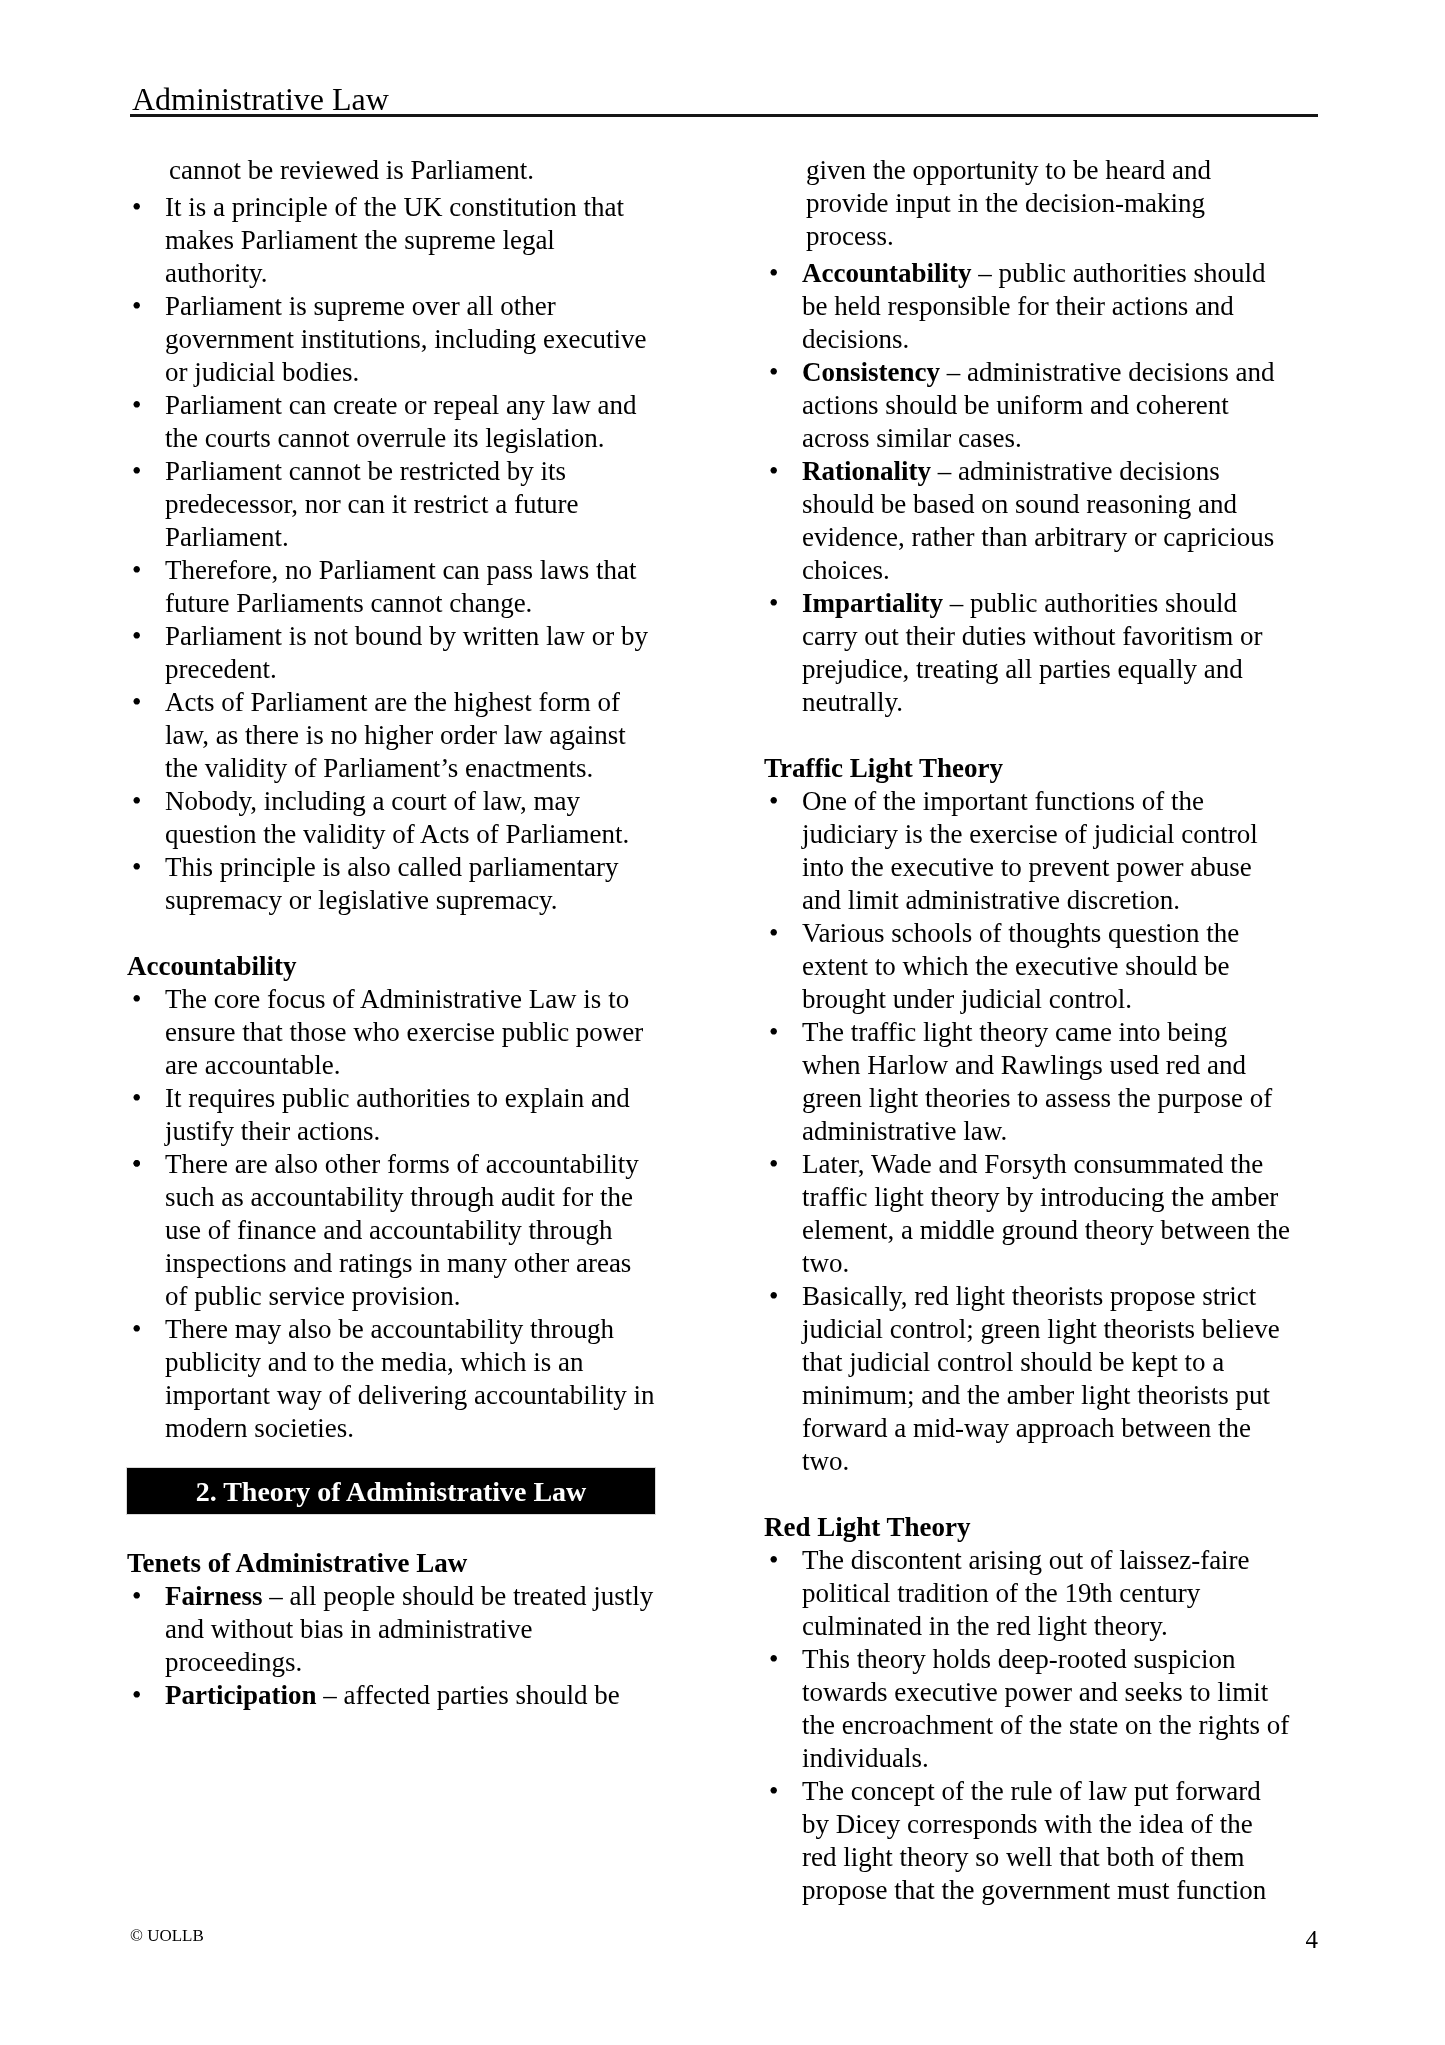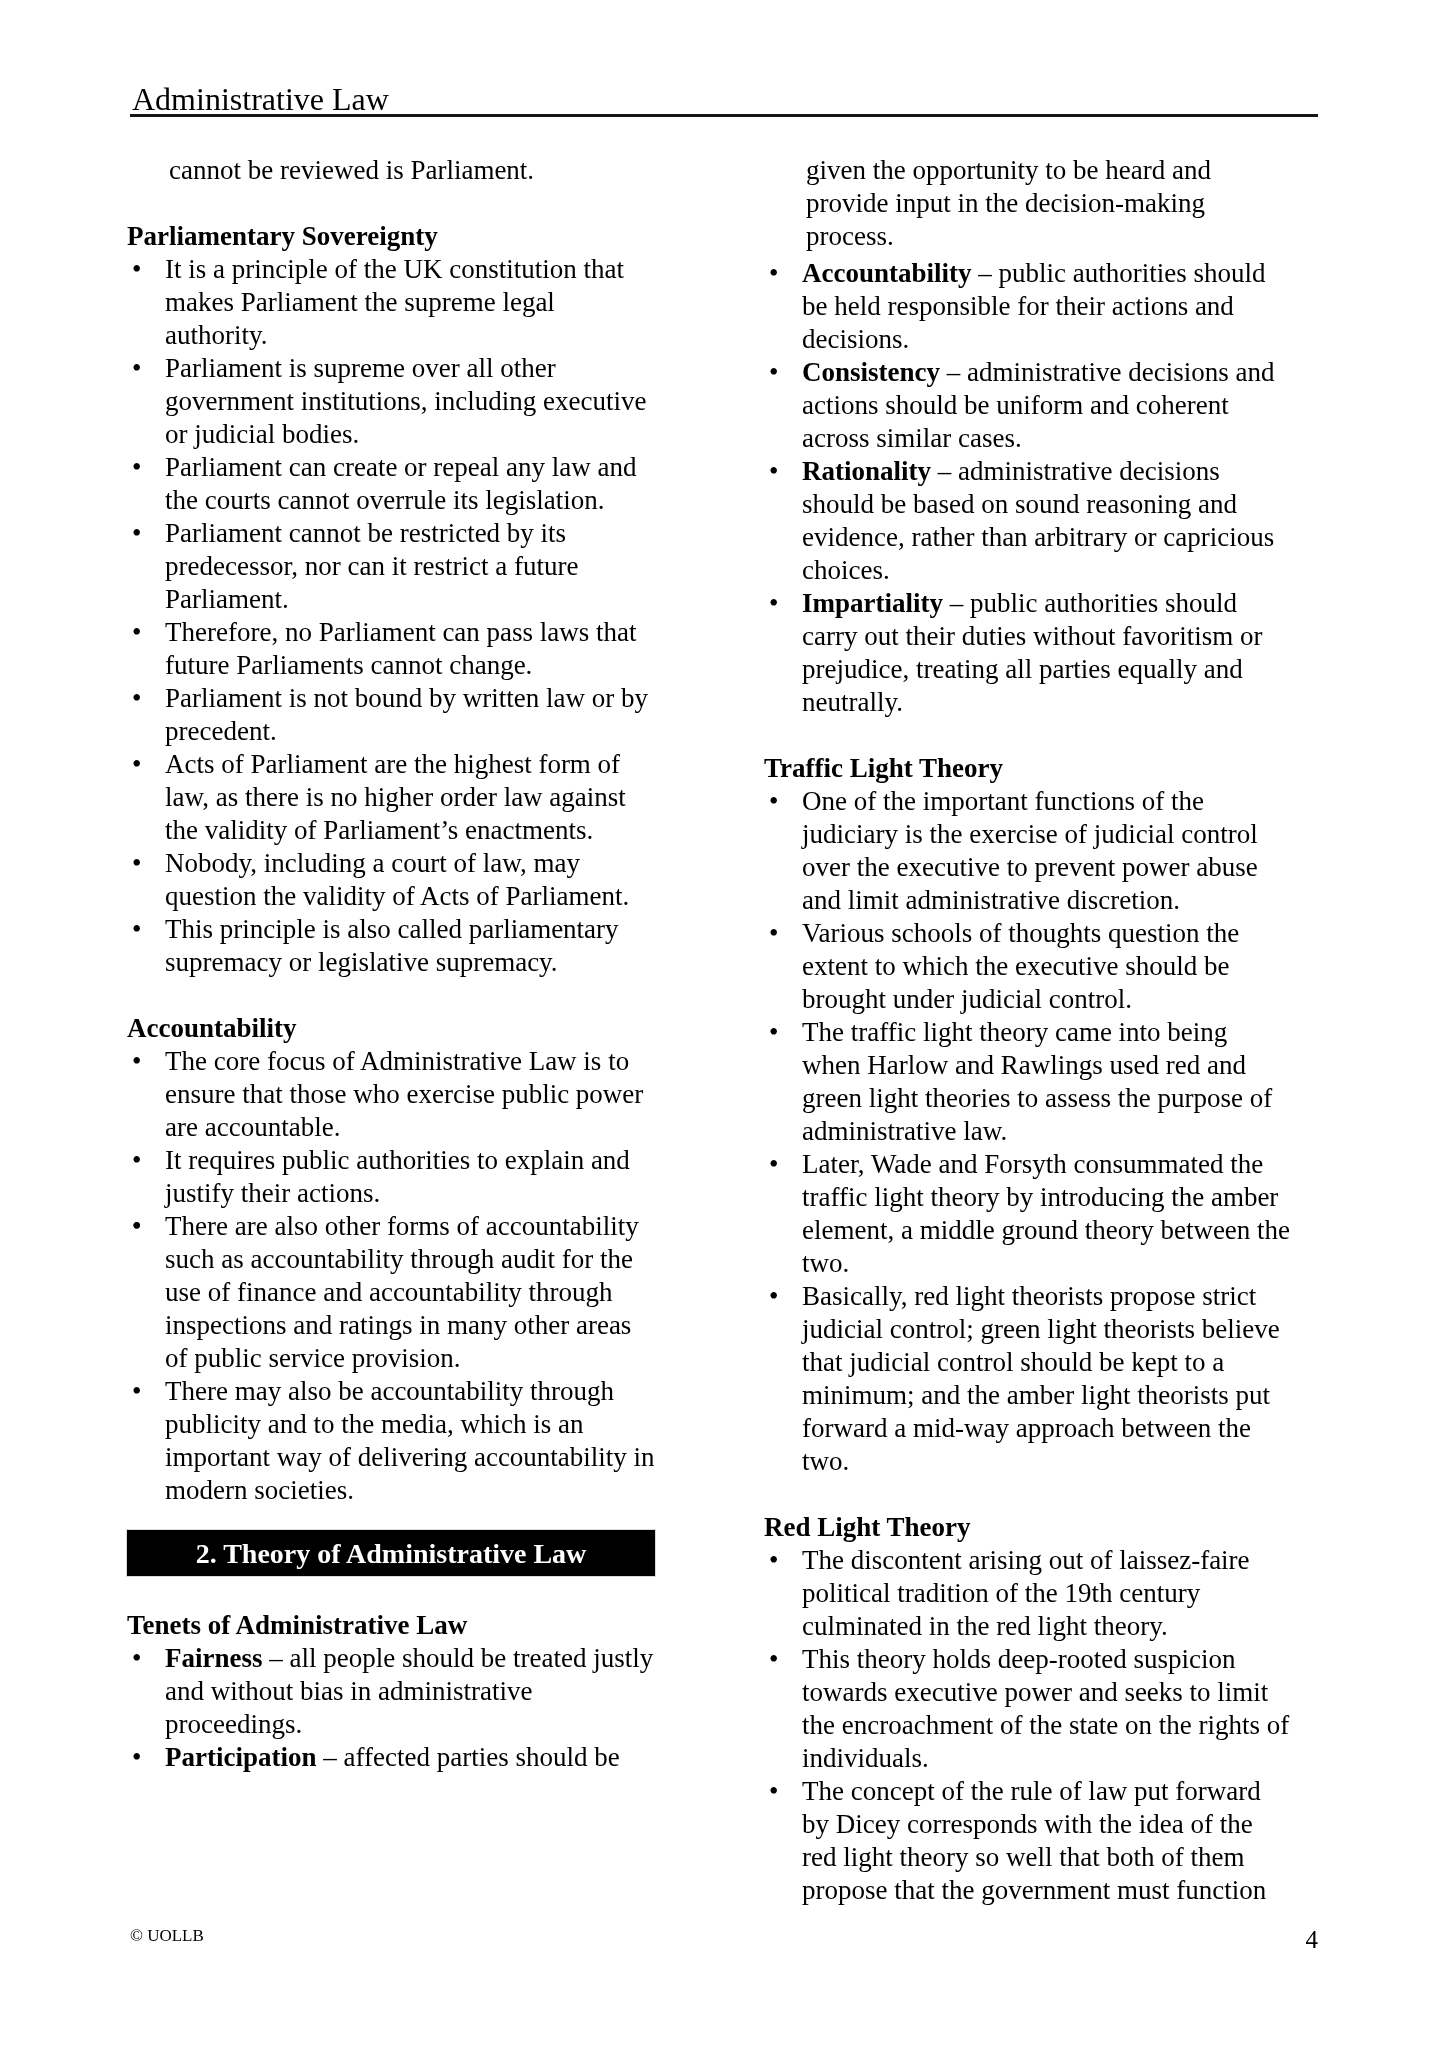--- a/index.html
+++ b/index.html
@@ -103,7 +103,6 @@
   <div class="header-rule"></div>
   <div class="col col-left">
       <p class="continuation">cannot be reviewed is Parliament.</p>
-      <div class="section-heading">Parliamentary Sovereignty</div>
       <div class="bullet-list">
         <div class="bullet-item"><span class="bullet-marker">•</span><span class="bullet-text">It is a principle of the UK constitution that makes Parliament the supreme legal authority.</span></div>
         <div class="bullet-item"><span class="bullet-marker">•</span><span class="bullet-text">Parliament is supreme over all other government institutions, including executive or judicial bodies.</span></div>

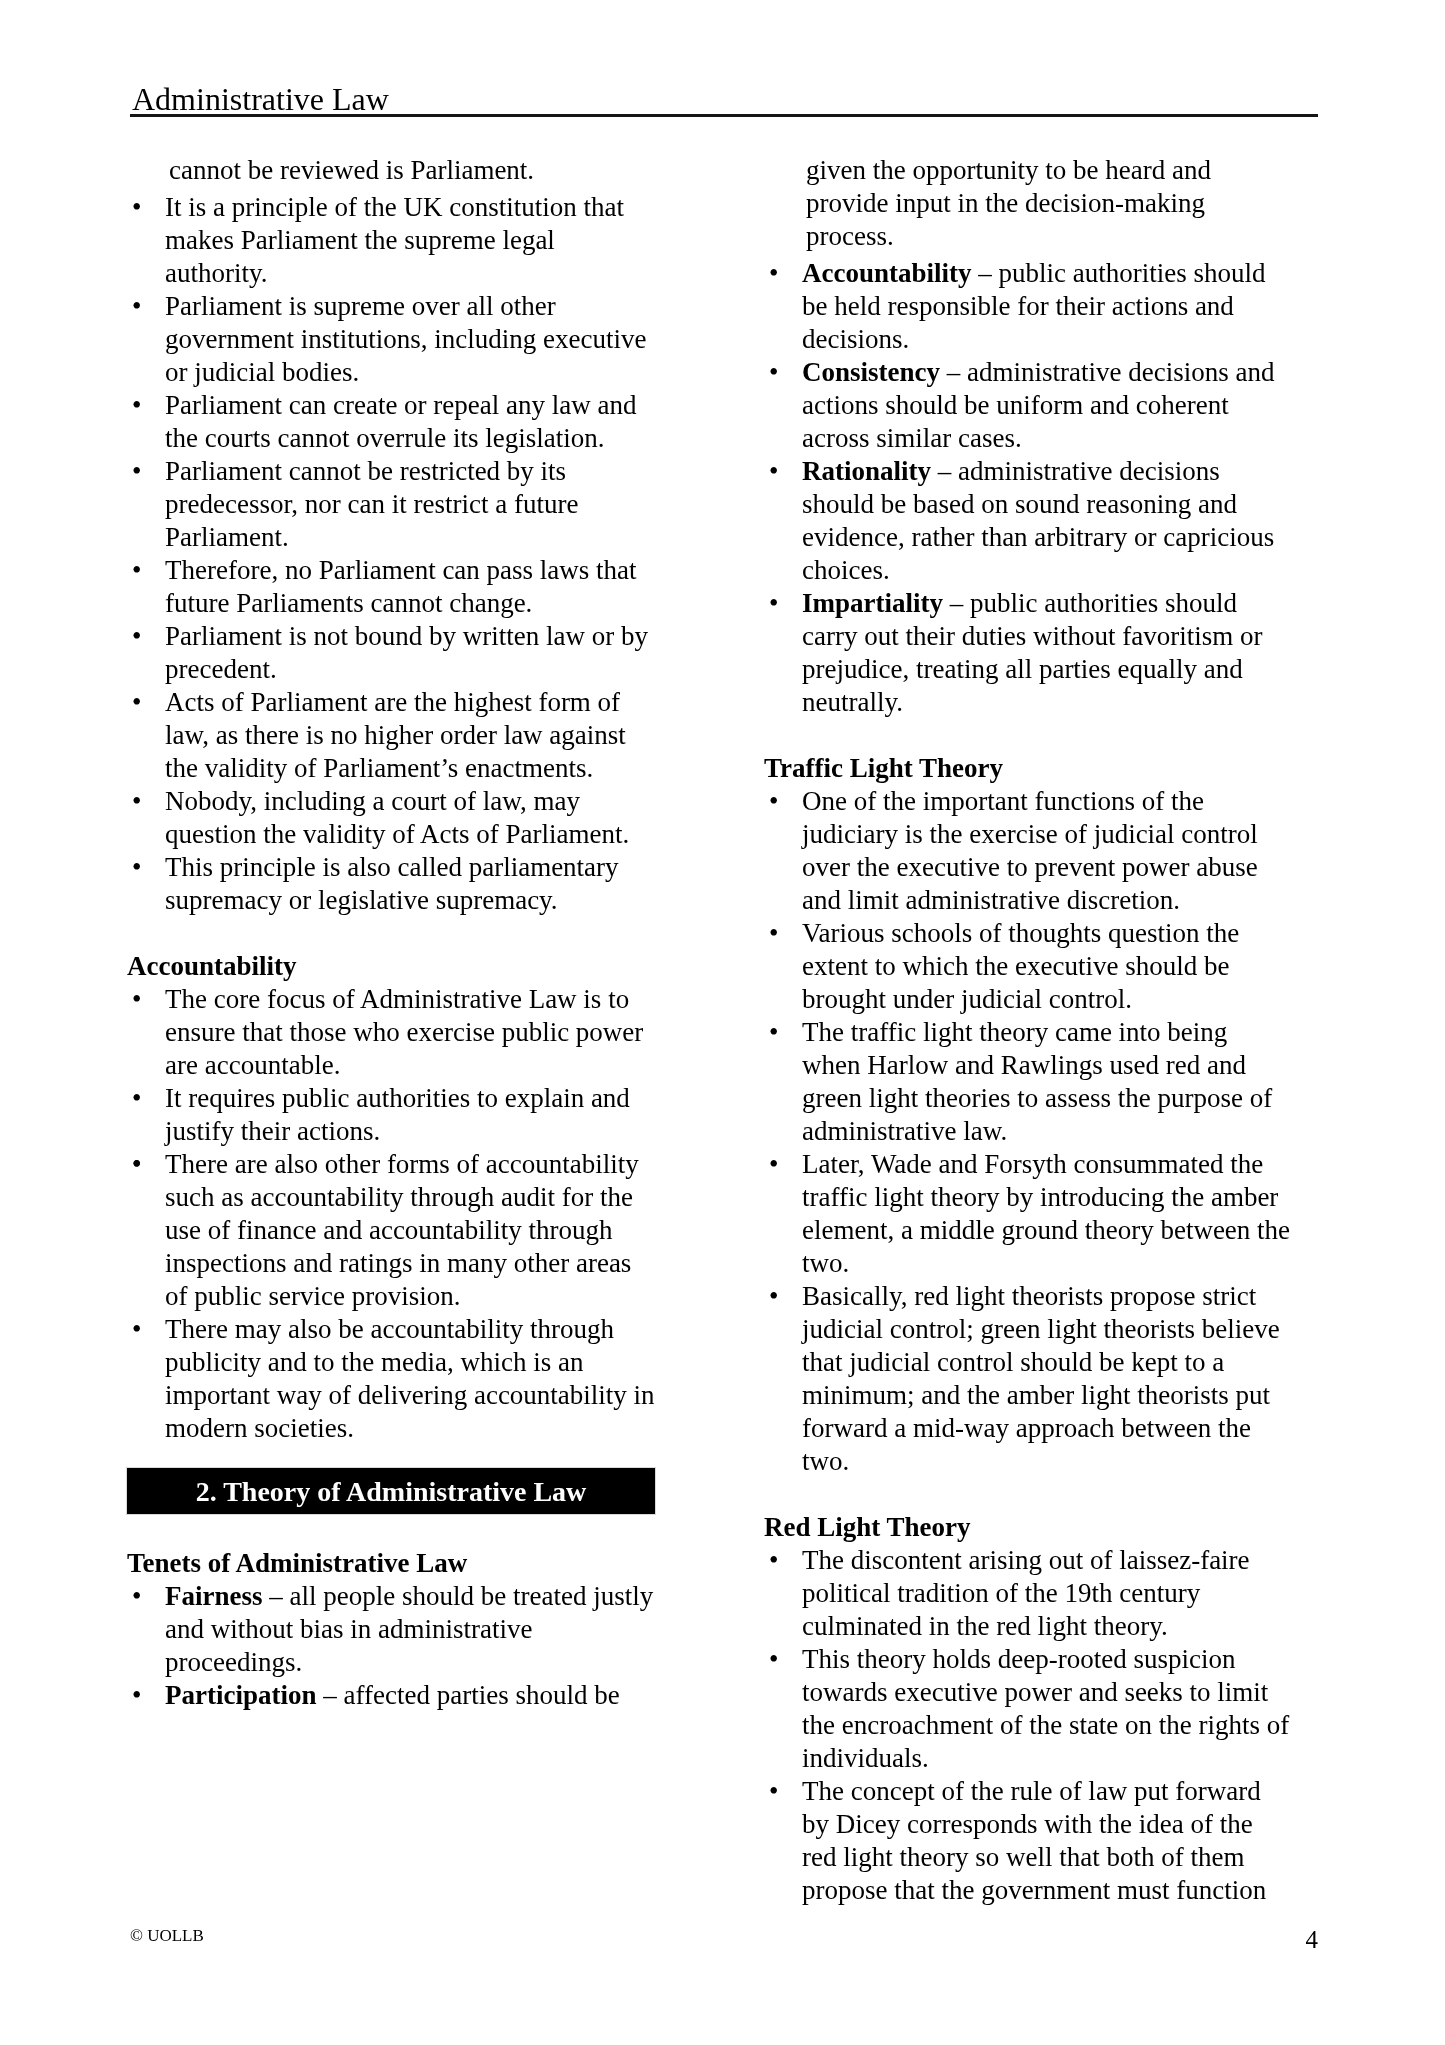--- a/index.html
+++ b/index.html
@@ -139,7 +139,7 @@
       </div>
       <div class="section-heading">Traffic Light Theory</div>
       <div class="bullet-list">
-        <div class="bullet-item"><span class="bullet-marker">•</span><span class="bullet-text">One of the important functions of the judiciary is the exercise of judicial control over the executive to prevent power abuse and limit administrative discretion.</span></div>
+        <div class="bullet-item"><span class="bullet-marker">•</span><span class="bullet-text">One of the important functions of the judiciary is the exercise of judicial control into the executive to prevent power abuse and limit administrative discretion.</span></div>
         <div class="bullet-item"><span class="bullet-marker">•</span><span class="bullet-text">Various schools of thoughts question the extent to which the executive should be brought under judicial control.</span></div>
         <div class="bullet-item"><span class="bullet-marker">•</span><span class="bullet-text">The traffic light theory came into being when Harlow and Rawlings used red and green light theories to assess the purpose of administrative law.</span></div>
         <div class="bullet-item"><span class="bullet-marker">•</span><span class="bullet-text">Later, Wade and Forsyth consummated the traffic light theory by introducing the amber element, a middle ground theory between the two.</span></div>

